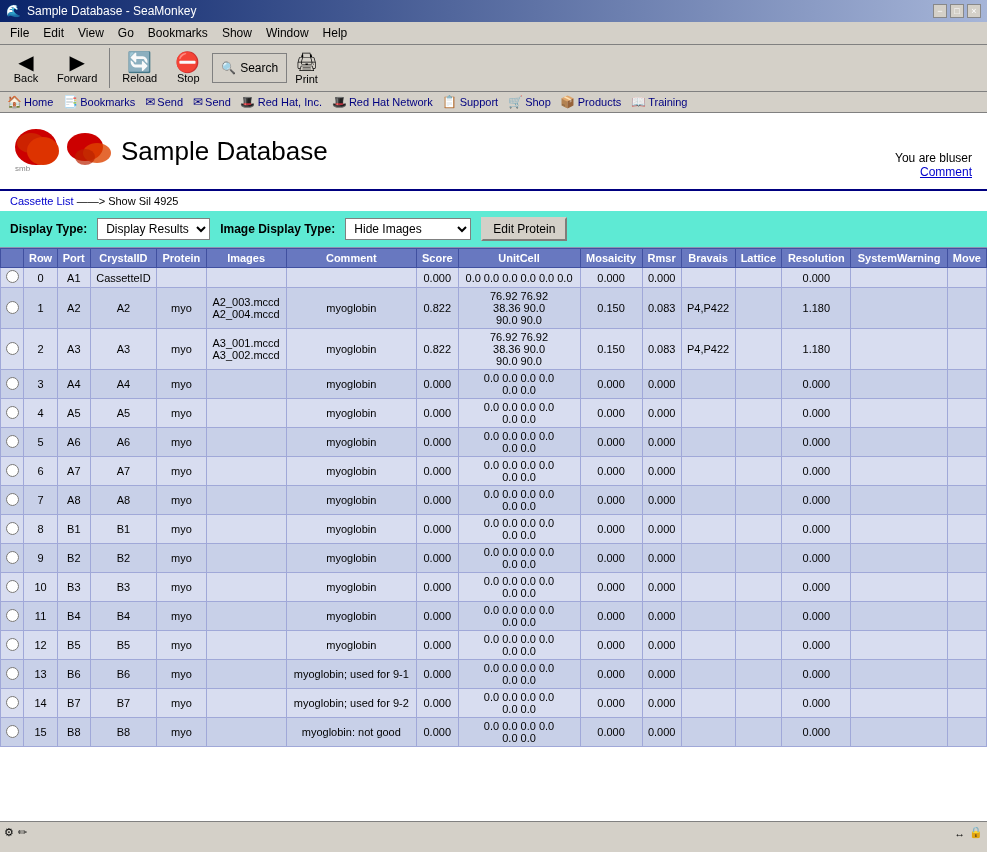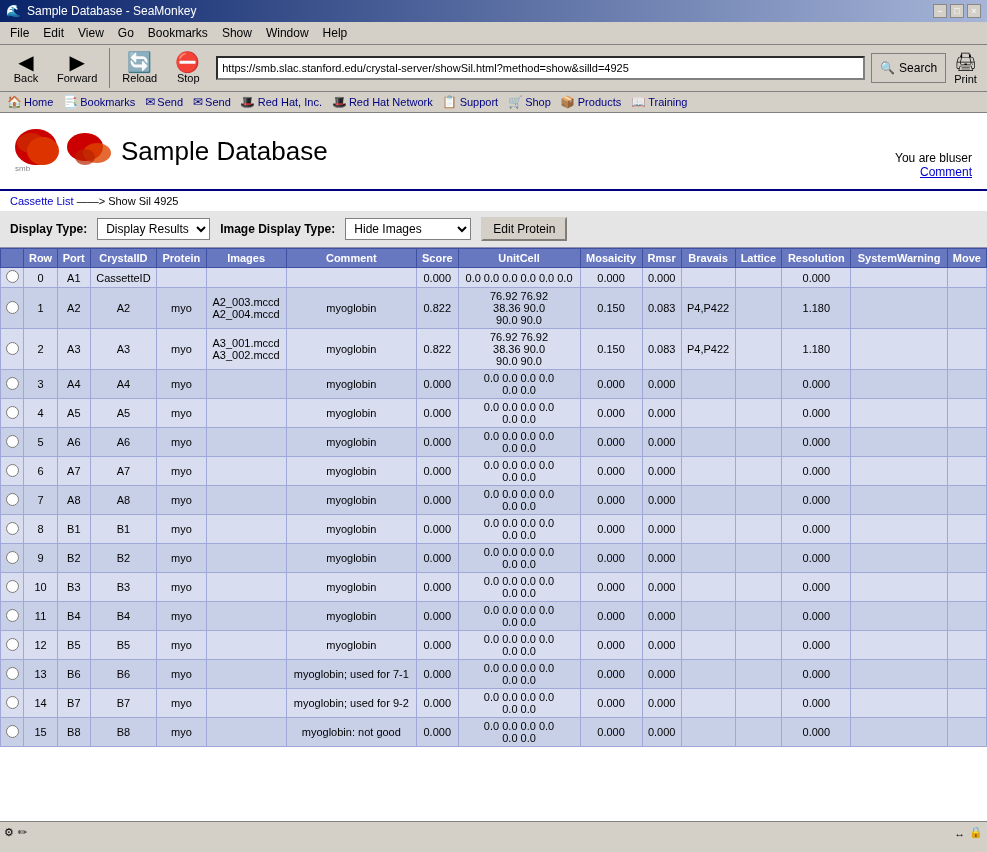--- a/index.html
+++ b/index.html
@@ -262,9 +262,6 @@
   <div class="toolbar-btn">
     <span class="icon">⛔</span>
     <span>Stop</span>
-  </div>
-  <div class="address-bar">
-    <span style="font-size:11px;overflow:hidden;white-space:nowrap;max-width:460px;">https://smb.slac.stanford.edu/crystal-server/showSil.html?method=show&amp;silld=4925</span>
   </div>
   <div class="search-btn">
     <span style="margin-right:4px;">🔍</span>

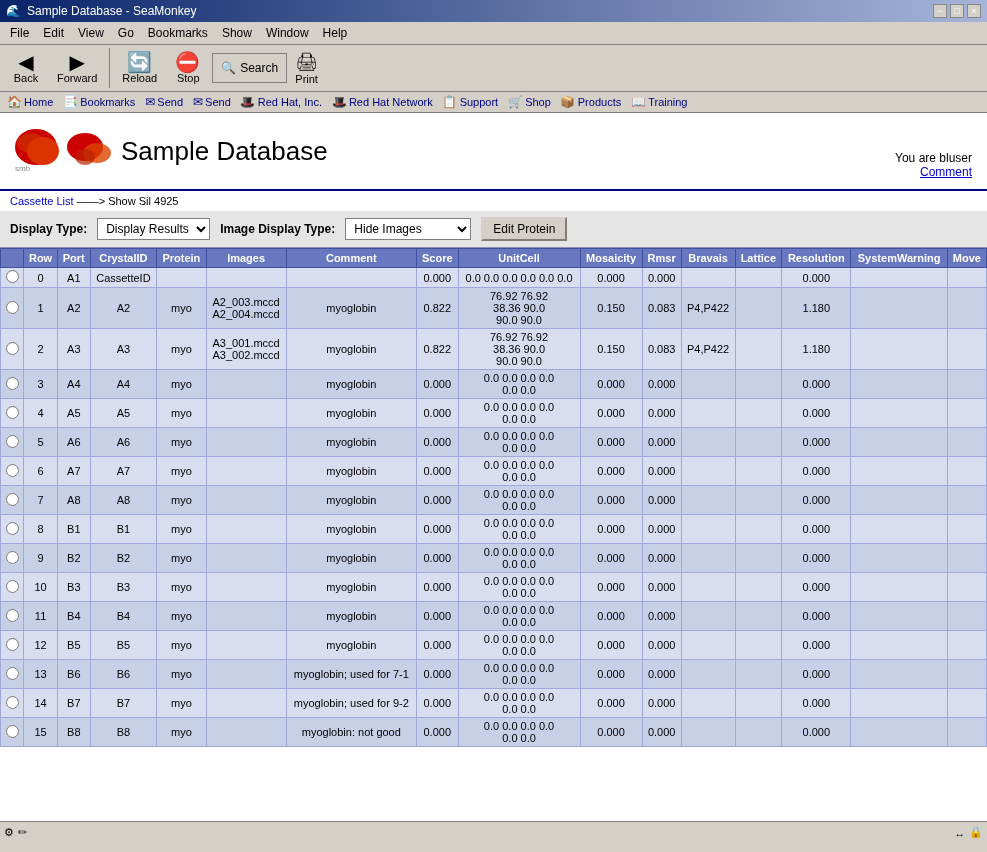--- a/index.html
+++ b/index.html
@@ -156,7 +156,7 @@
 
     
     .controls-bar {
-      background: #e5e5e5;
+      background: #5eead4;
       padding: 6px 10px;
       display: flex;
       align-items: center;

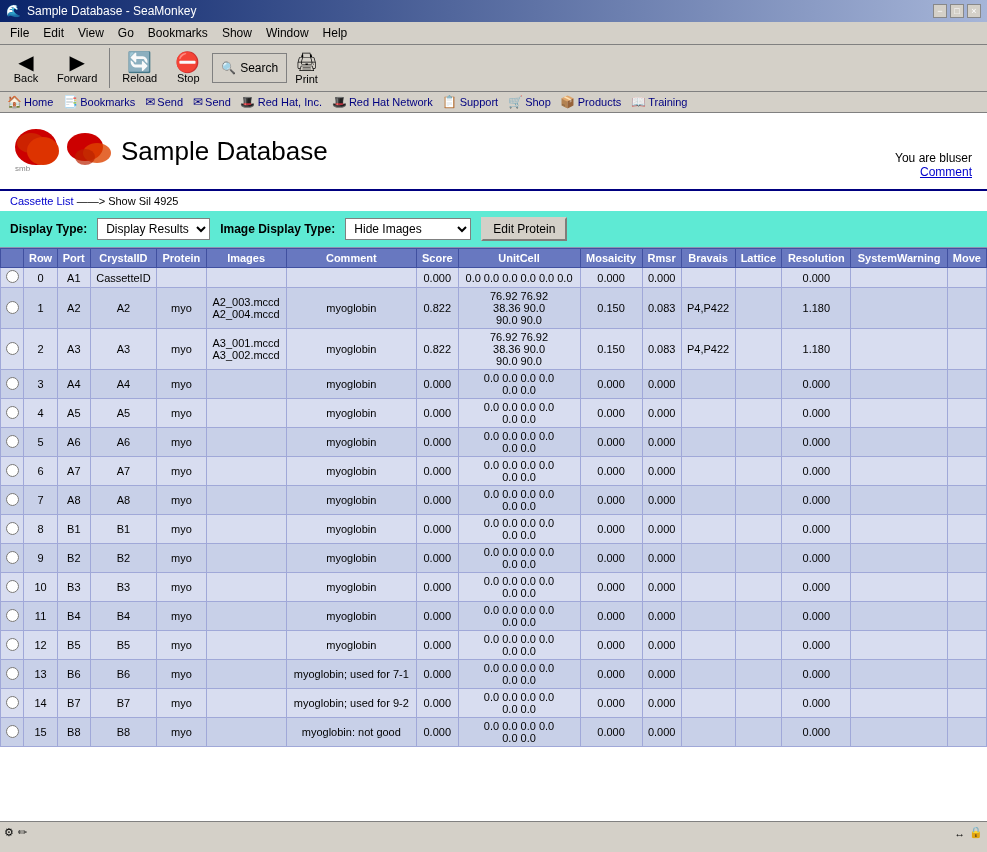--- a/index.html
+++ b/index.html
@@ -643,7 +643,7 @@
               <td style="white-space: pre-line;">B6</td>
               <td style="white-space: pre-line;">myo</td>
               <td style="white-space: pre-line;"></td>
-              <td style="white-space: pre-line;">myoglobin; used for 7-1</td>
+              <td style="white-space: pre-line;">myoglobin; used for 9-1</td>
               <td style="white-space: pre-line;">0.000</td>
               <td style="white-space: pre-line;">0.0 0.0 0.0 0.0
 0.0 0.0</td>

